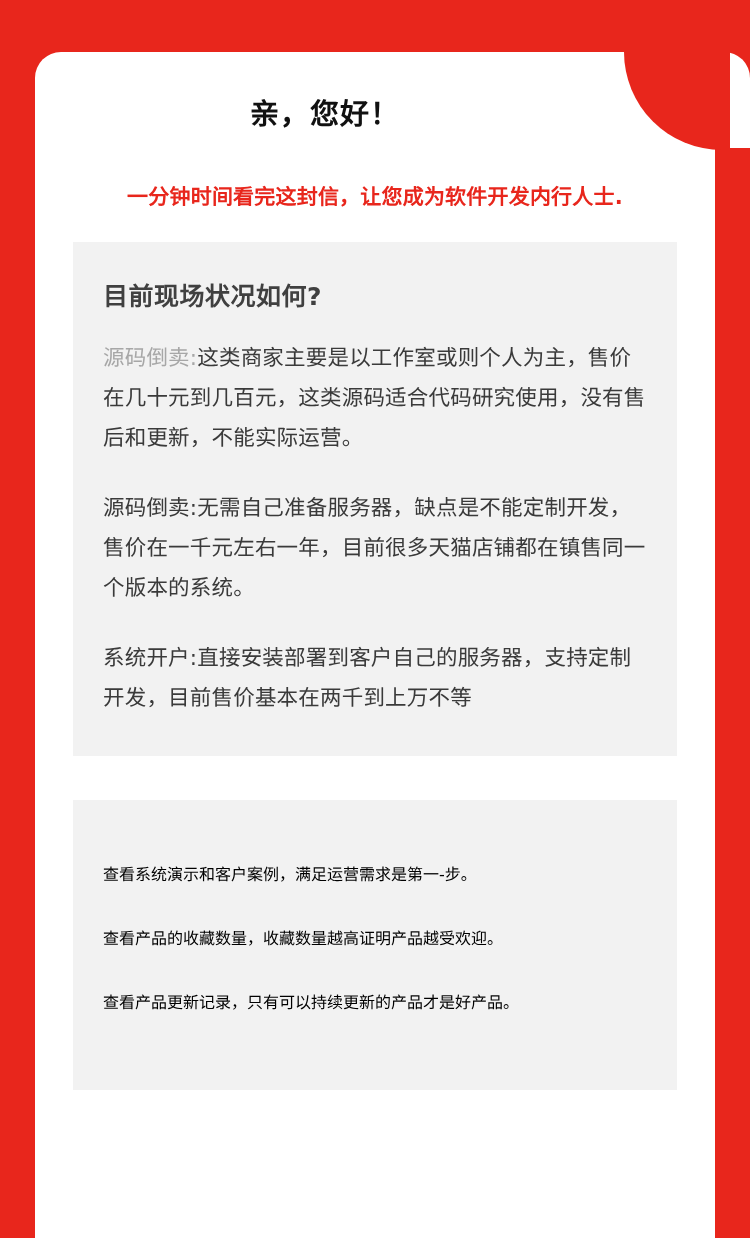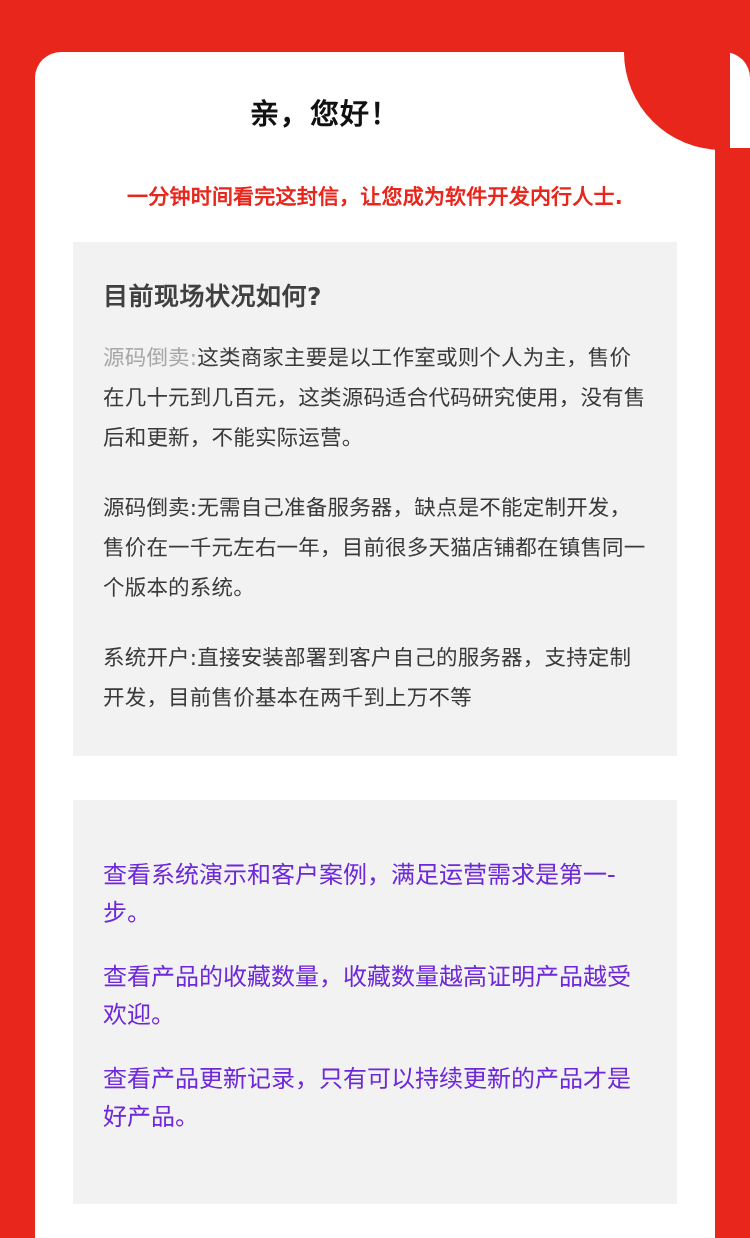--- a/index.html
+++ b/index.html
@@ -102,9 +102,9 @@
     color: #a7a7a7;
   }
   .para-tight {
-    font-size: 24px;
+    font-size: 16px;
     line-height: 38px;
-    color: #6d28d9;
+    color: #000000;
     margin: 0 0 26px 0;
   }
   .para-tight:last-child { margin-bottom: 8px; }

